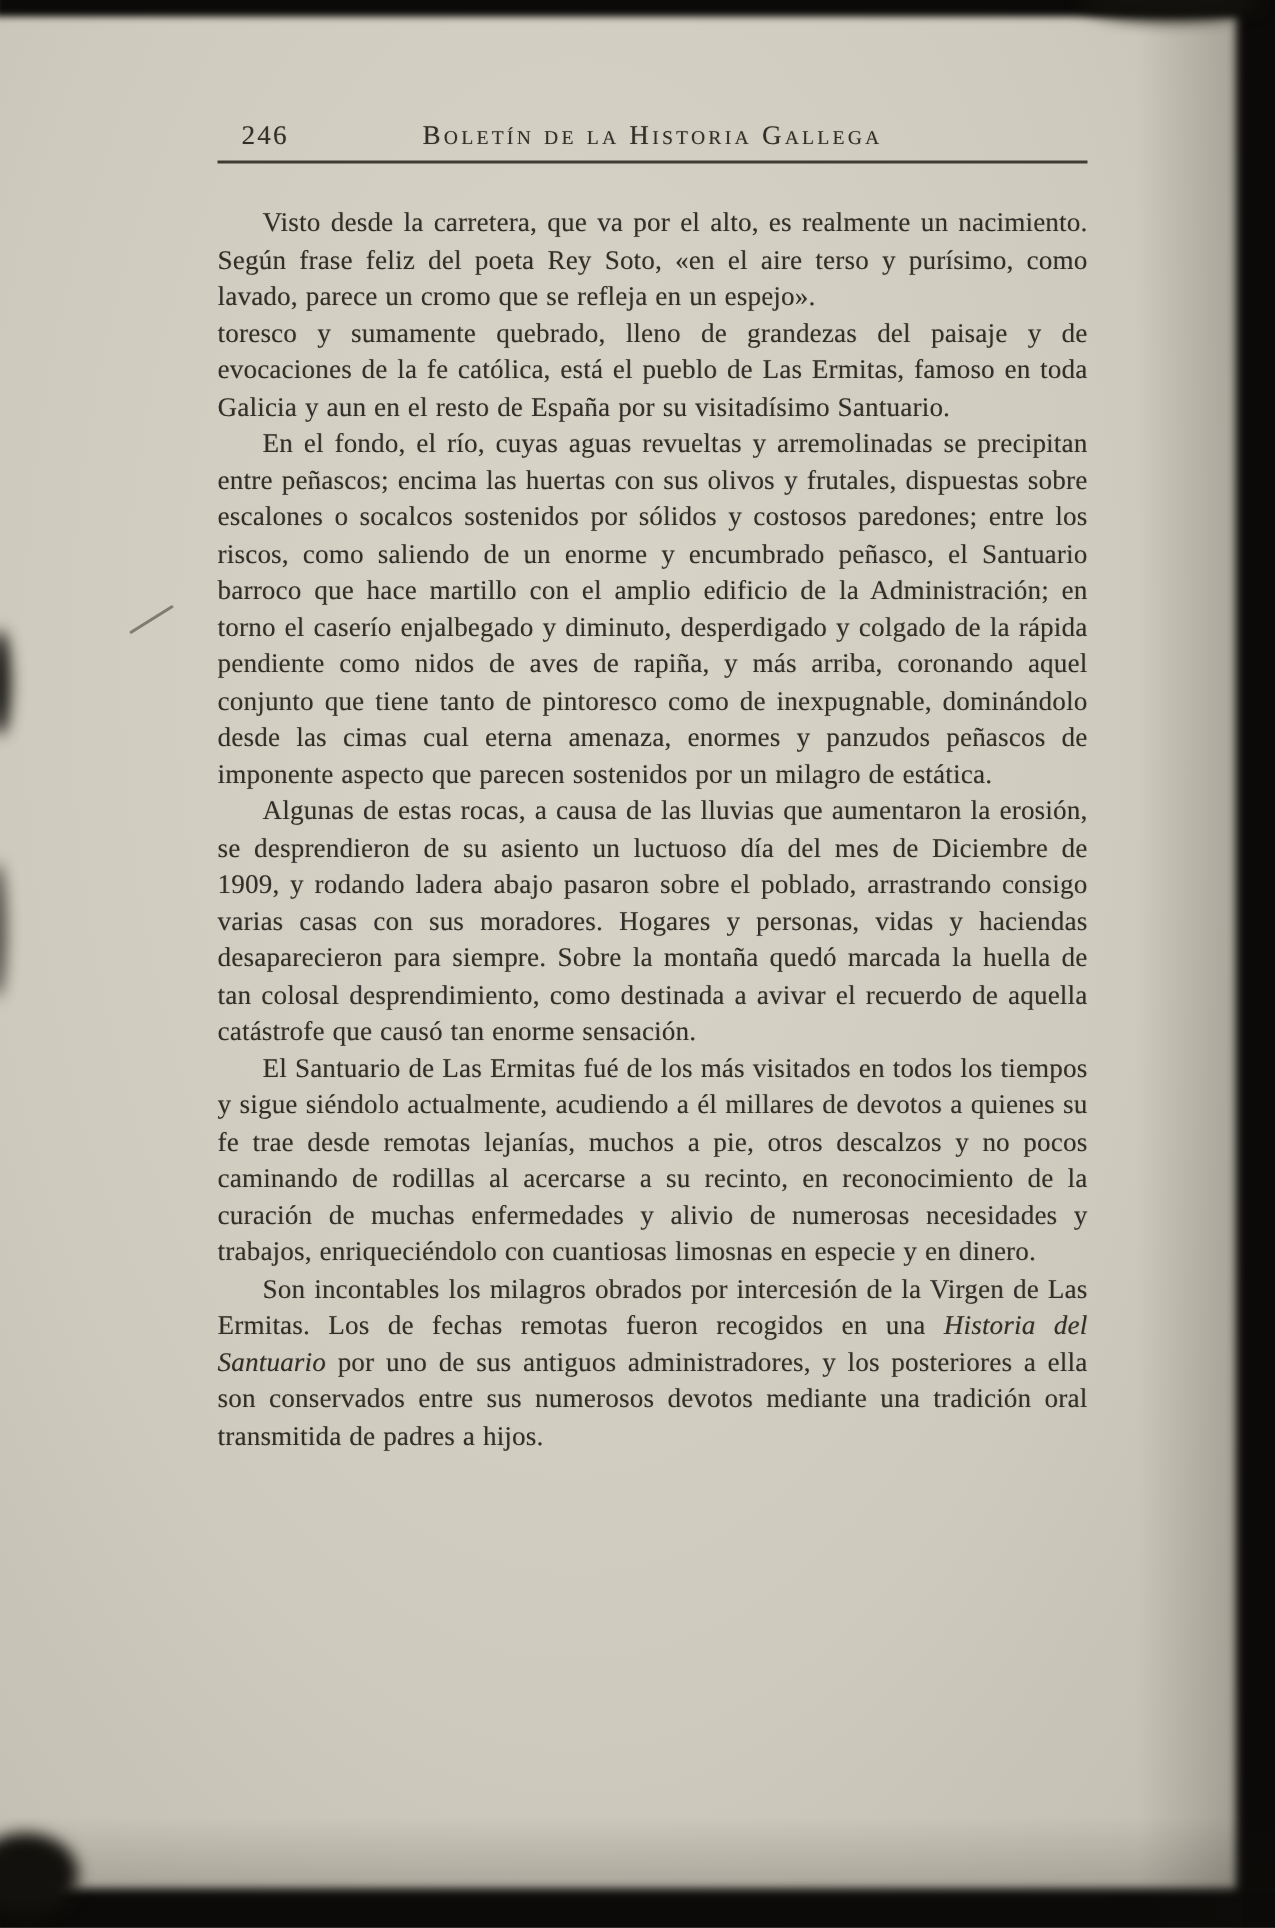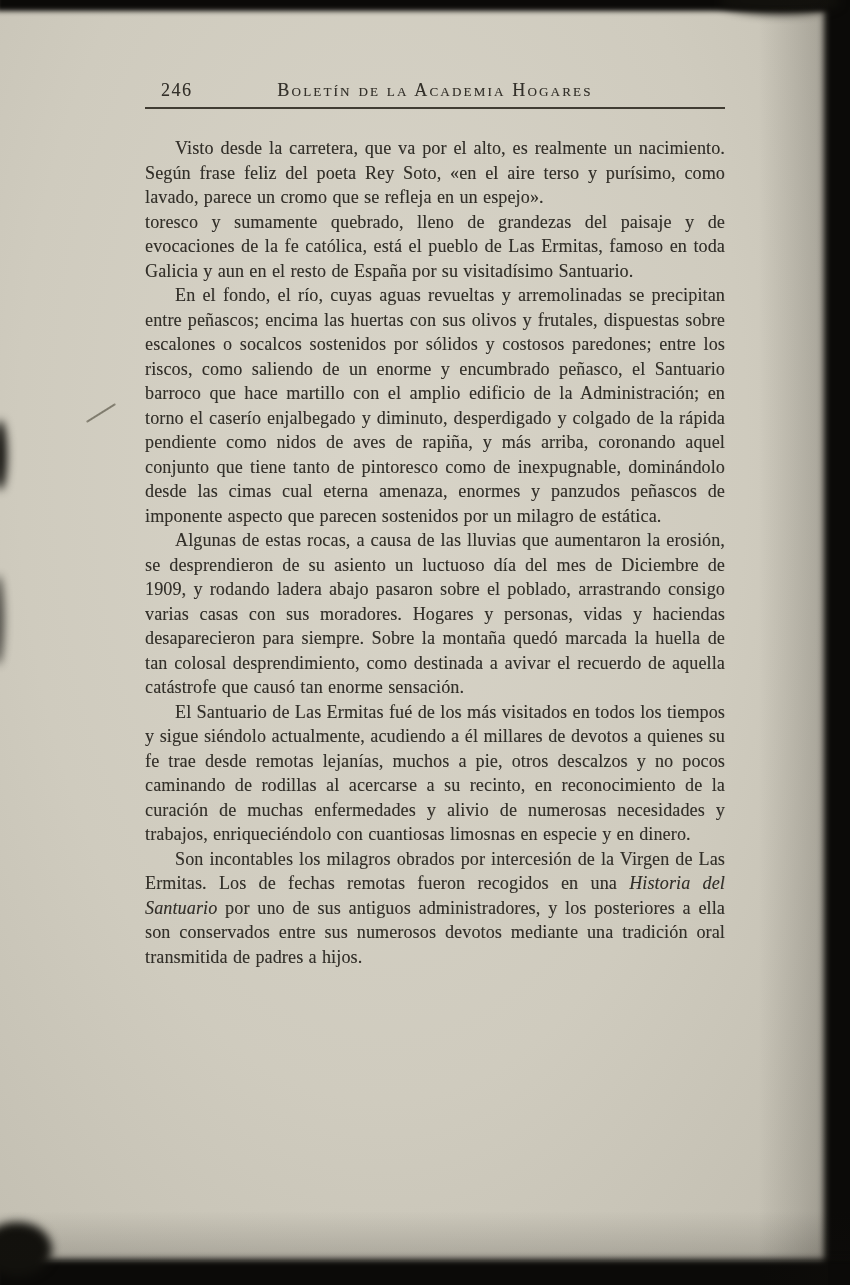--- a/index.html
+++ b/index.html
@@ -96,7 +96,7 @@
   <div class="content">
     <div class="header">
       <span class="pagenum">246</span>
-      <span class="title">Boletín de la Academia Hogares</span>
+      <span class="title">Boletín de la Historia Gallega</span>
     </div>
     <div class="rule"></div>
     <div class="bodytext" id="paragraphs">

